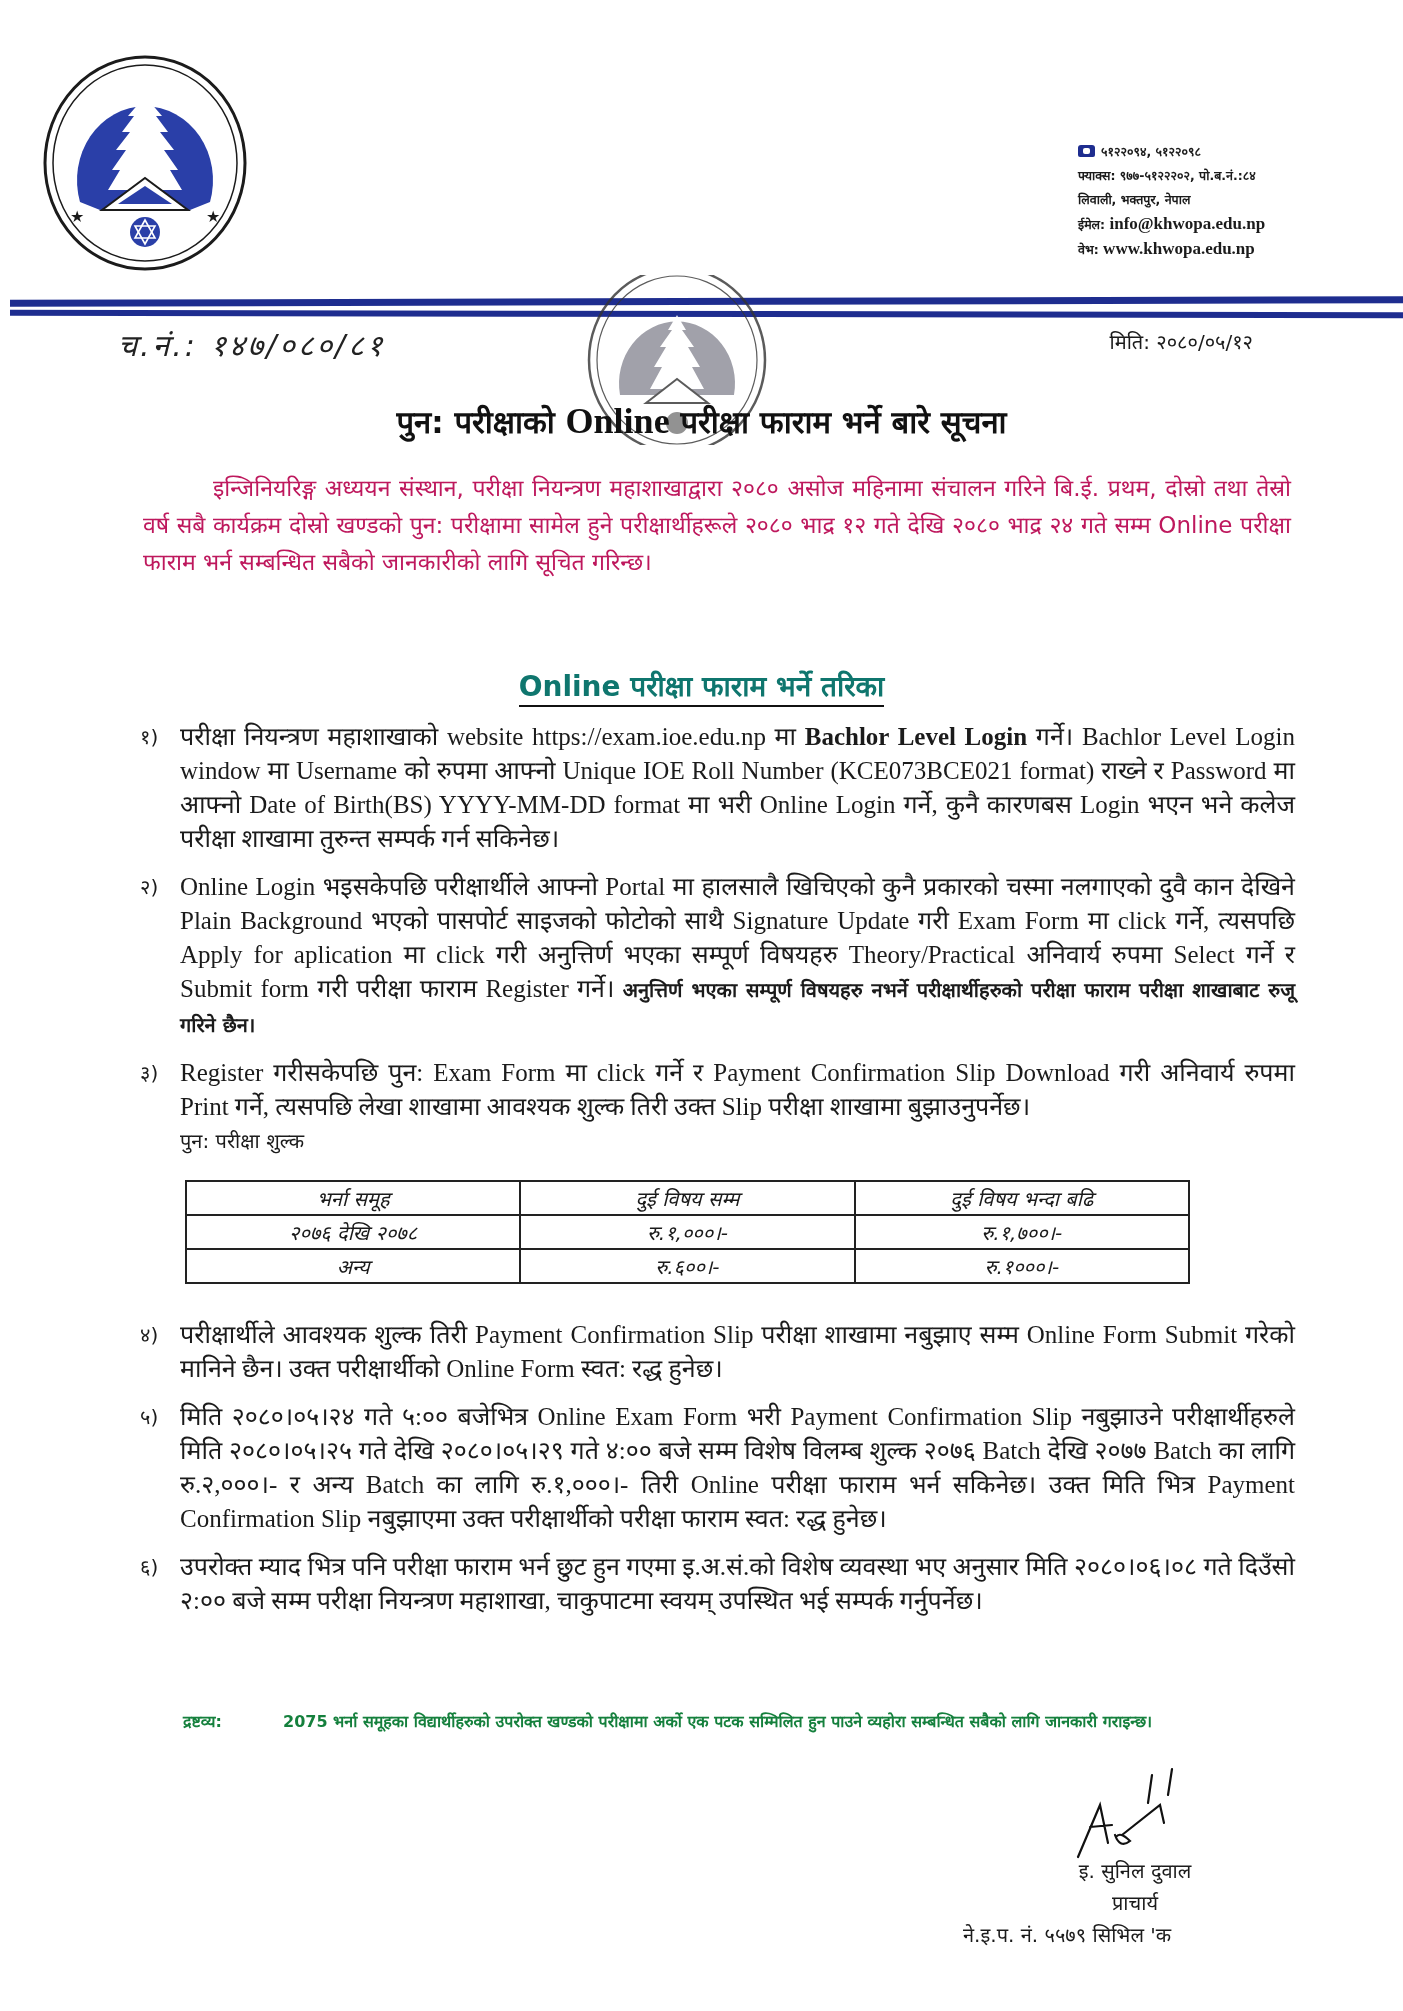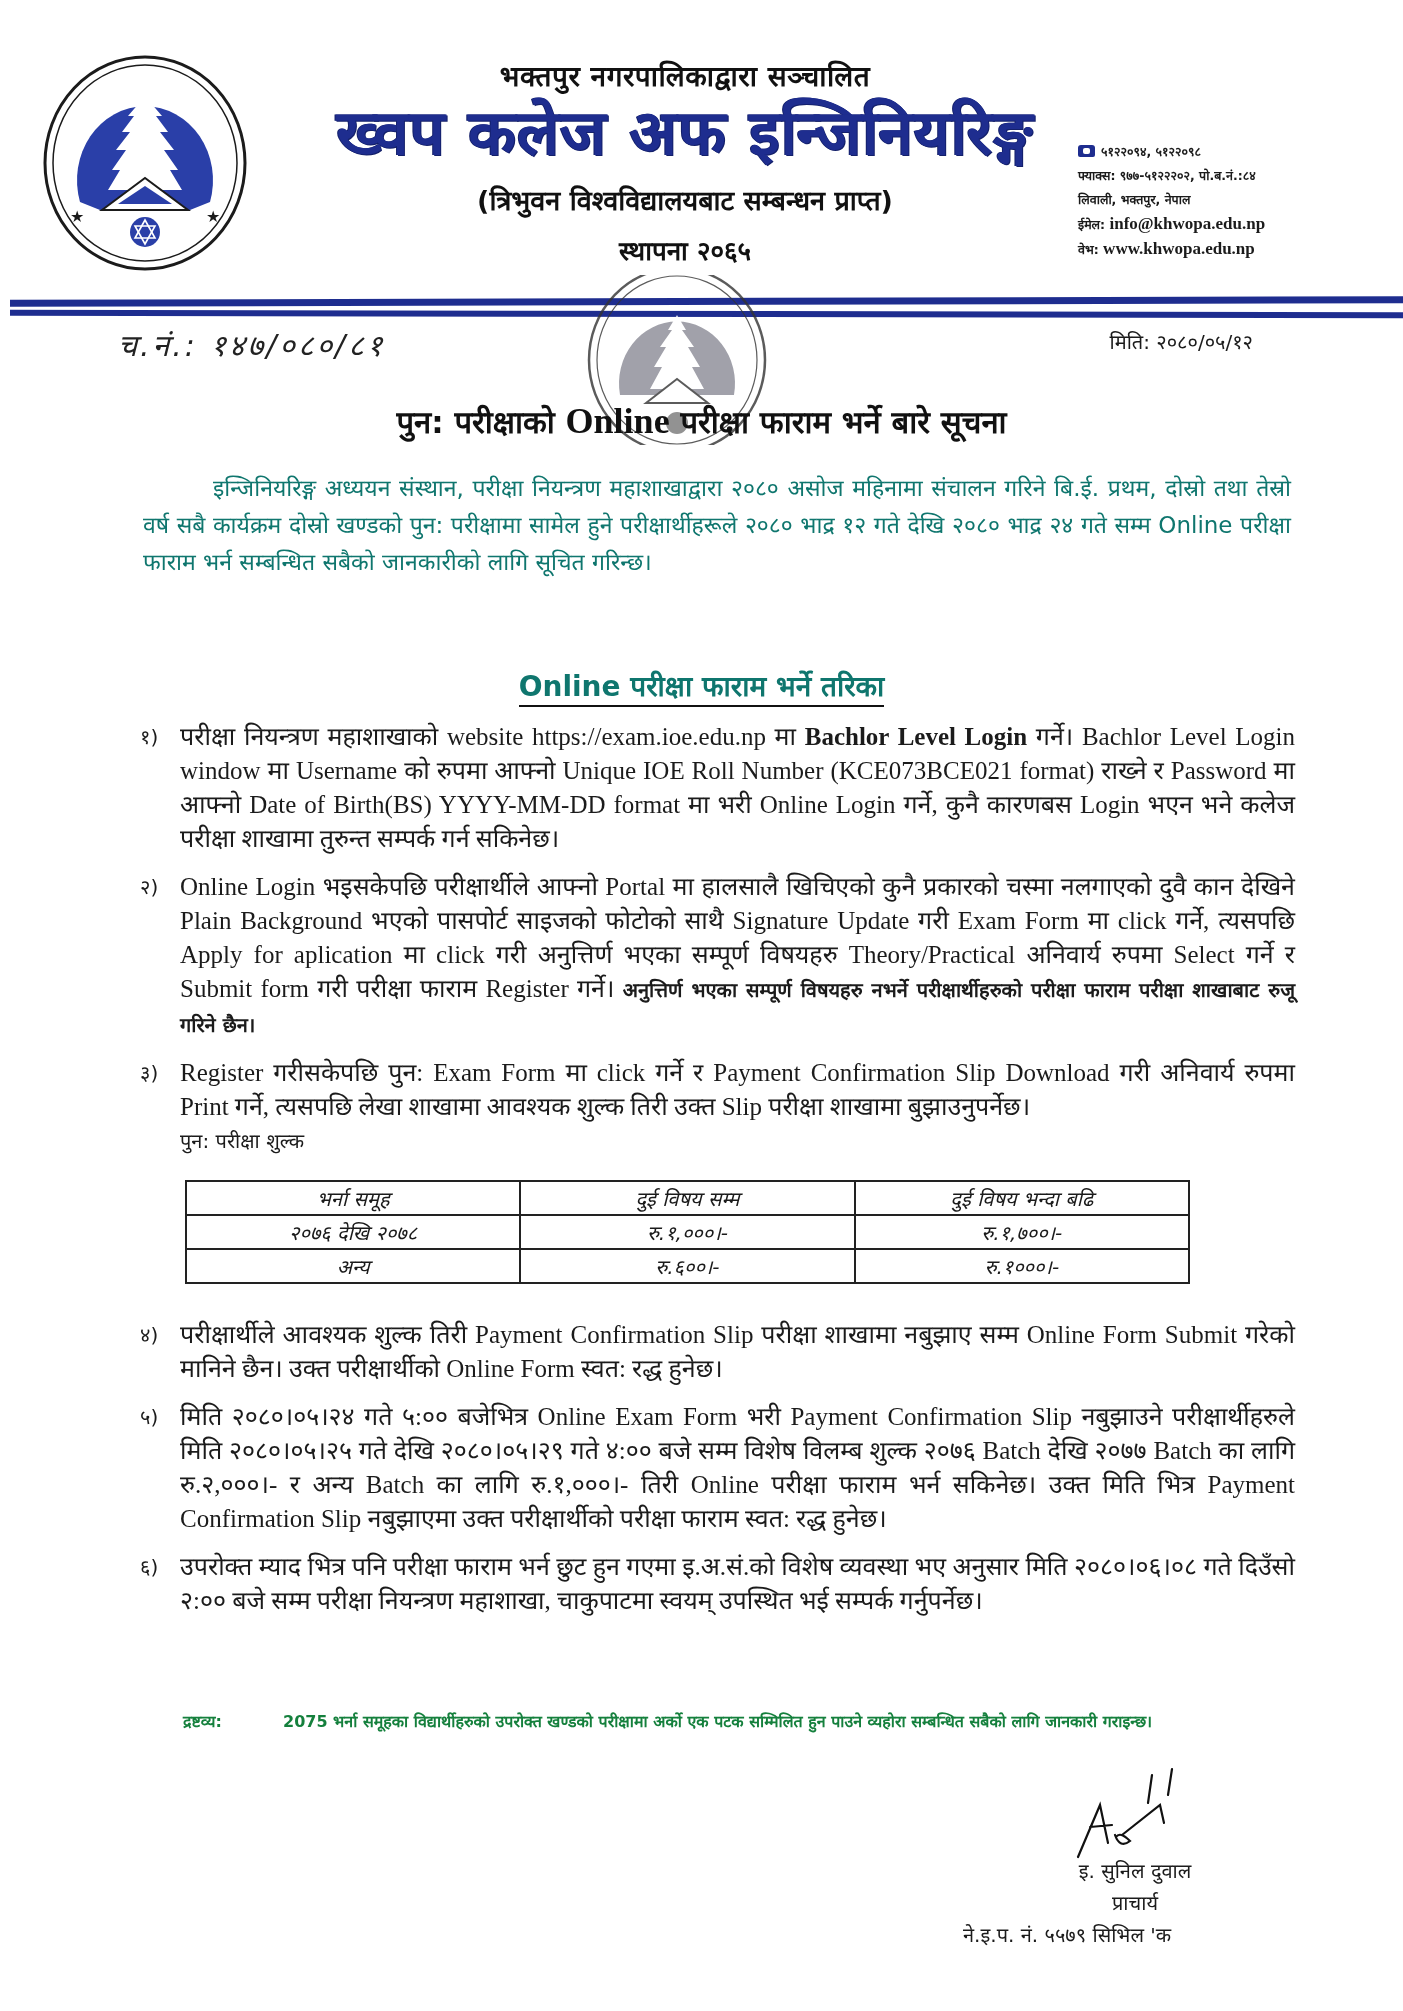--- a/index.html
+++ b/index.html
@@ -108,12 +108,6 @@
     <text x="166" y="170" font-size="16" fill="#1b1b1b">★</text>
   </svg>
 
-  <div class="lh-center">
-    <div class="lh-operated">भक्तपुर नगरपालिकाद्वारा सञ्चालित</div>
-    <div class="lh-college">ख्वप कलेज अफ इन्जिनियरिङ्ग</div>
-    <div class="lh-affil">(त्रिभुवन विश्वविद्यालयबाट सम्बन्धन प्राप्त)</div>
-    <div class="lh-estd">स्थापना २०६५</div>
-  </div>
 
   <div class="lh-contact">
     <div><span class="phone-ico"></span><span>५१२२०९४, ५१२२०९८</span></div>

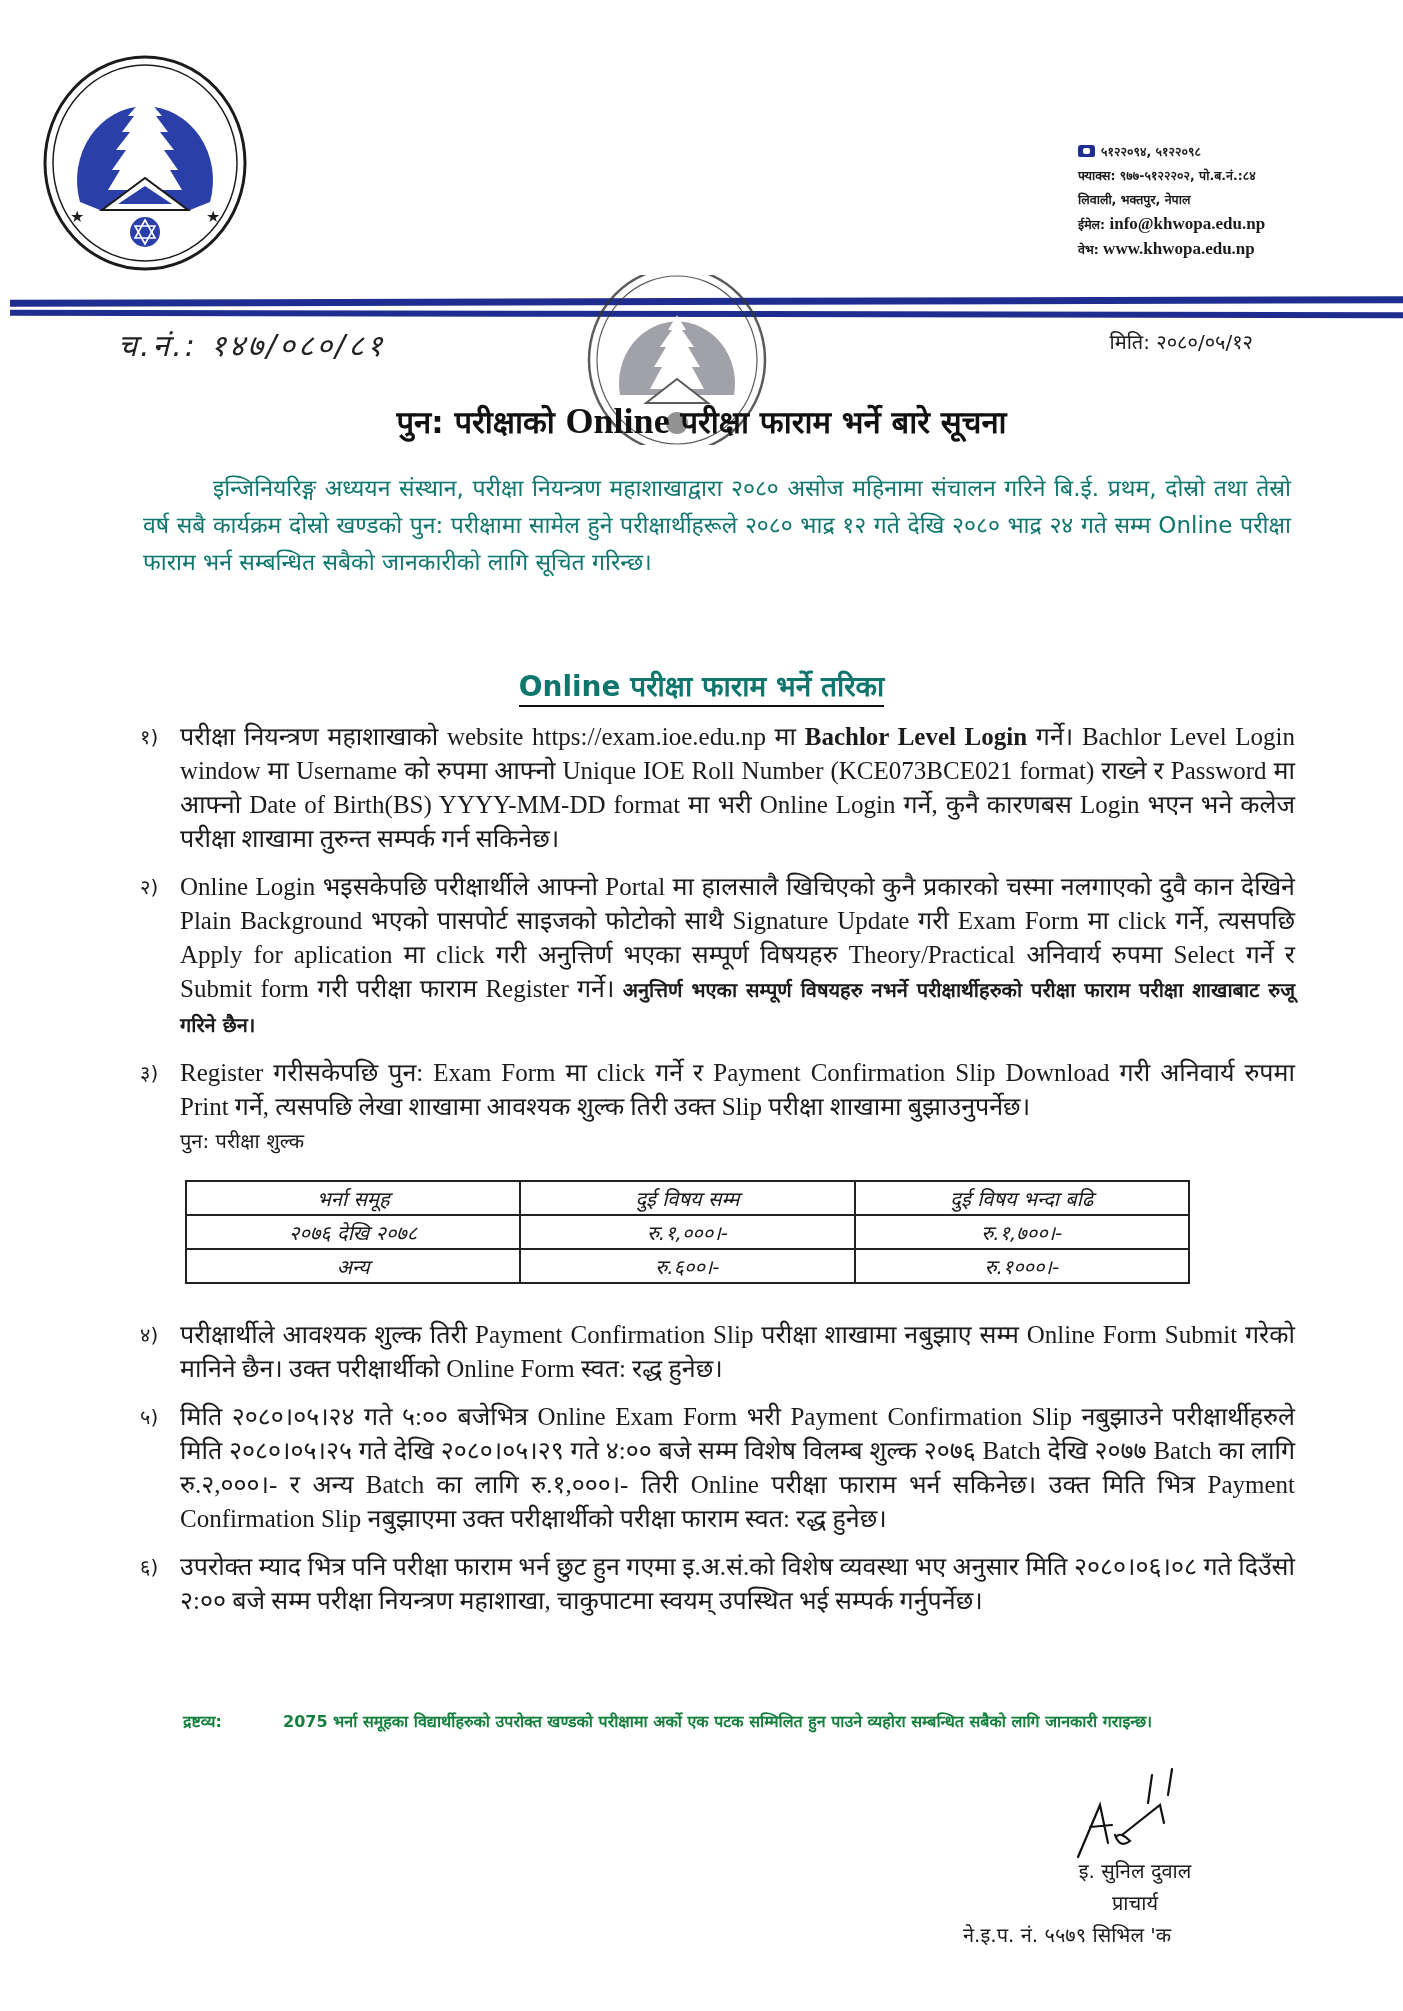--- a/index.html
+++ b/index.html
@@ -52,7 +52,7 @@
   
   .body-text { position: absolute; left: 143px; top: 470px; width: 1148px;
                font-family: "DejaVu Sans", sans-serif; font-size: 23px; line-height: 37px;
-               text-align: justify; color: #0f766e; }
+               text-align: justify; color: #be185d; }
   .body-text p { text-indent: 70px; }
   .en { font-family: "Liberation Serif", serif; }
 

